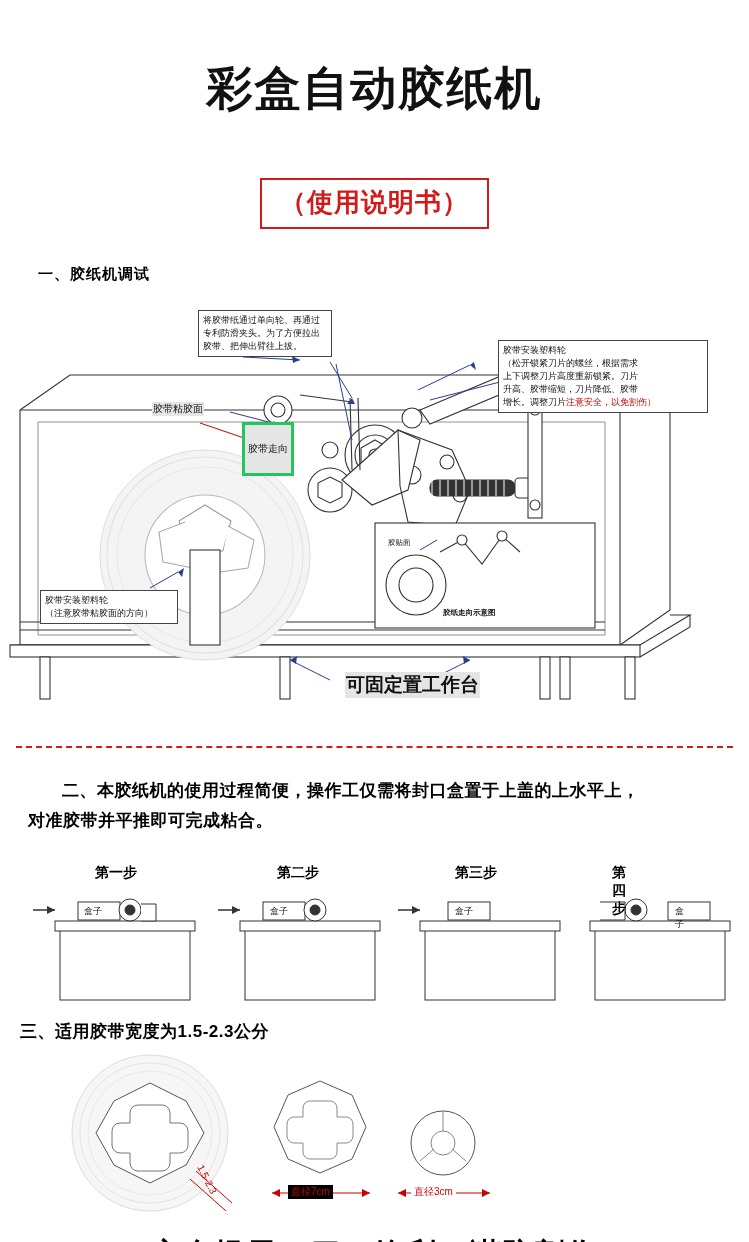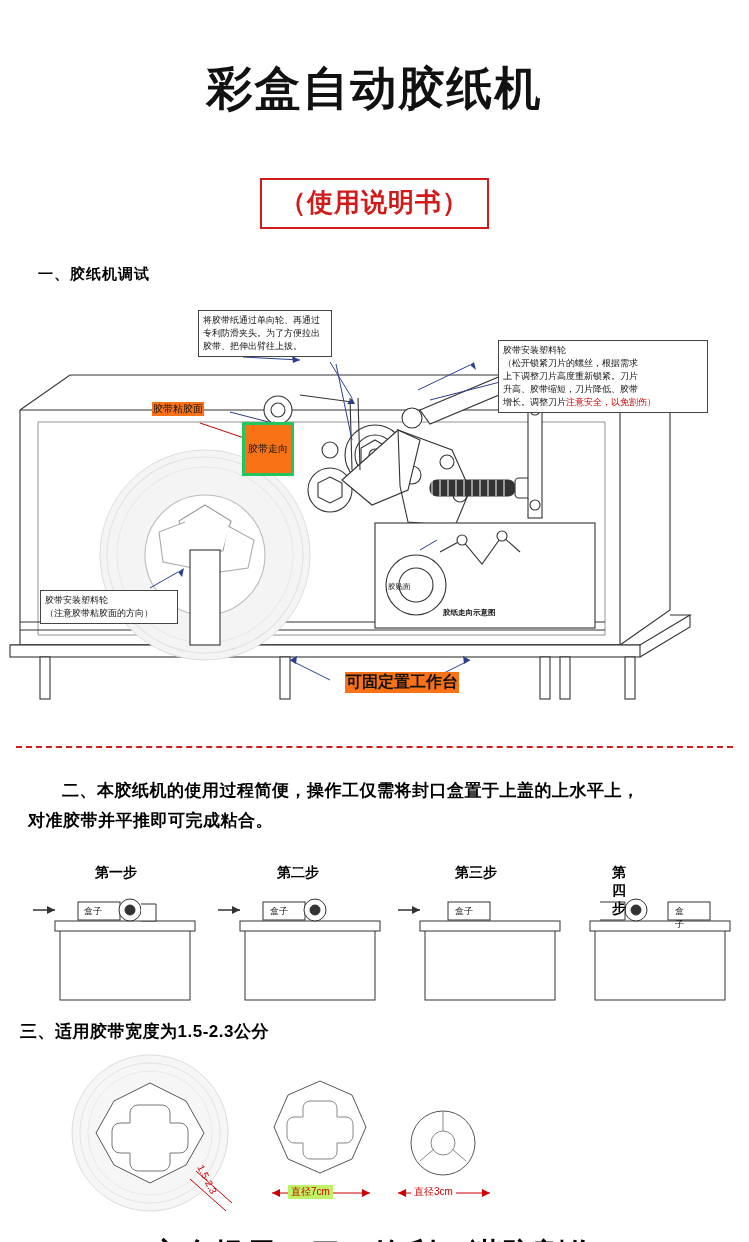--- a/index.html
+++ b/index.html
@@ -81,7 +81,7 @@
     position: absolute;
     font-size: 10px;
     color: #111;
-    background: #f97316;
+    background: #e5e5e5;
     padding: 0 1px;
     text-align: right;
   }

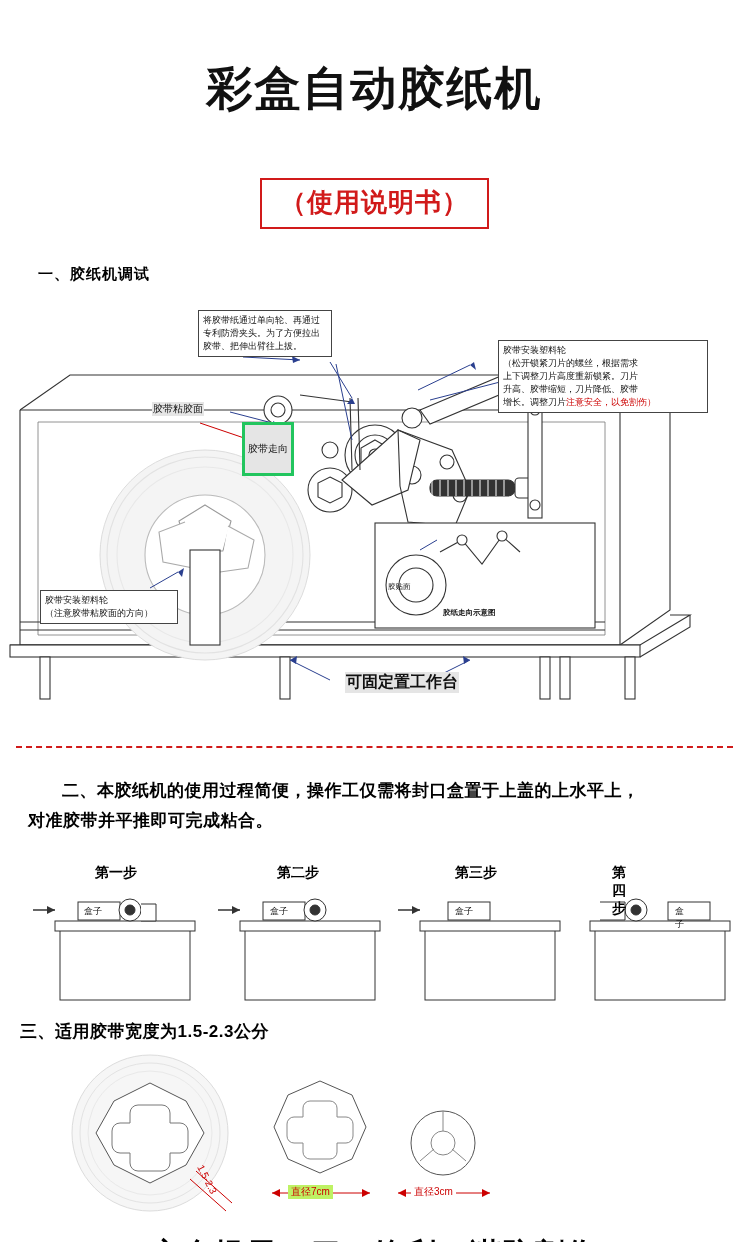--- a/index.html
+++ b/index.html
@@ -309,7 +309,7 @@
     <div class="plain-label" style="left:242px; top:132px; border:3px solid #22c55e; padding:17px 3px;">胶带走向</div>
     <div class="plain-label" style="left:345px; top:382px; font-size:16px; font-weight:bold;">可固定置工作台</div>
     <div class="tiny-label" style="left:443px; top:318px; font-weight:bold;">胶纸走向示意图</div>
-    <div class="tiny-label" style="left:388px; top:248px;margin-top:44px;">胶贴面</div>
+    <div class="tiny-label" style="left:388px; top:248px;">胶贴面</div>
   </div>
 
   <div class="dash-sep"></div>

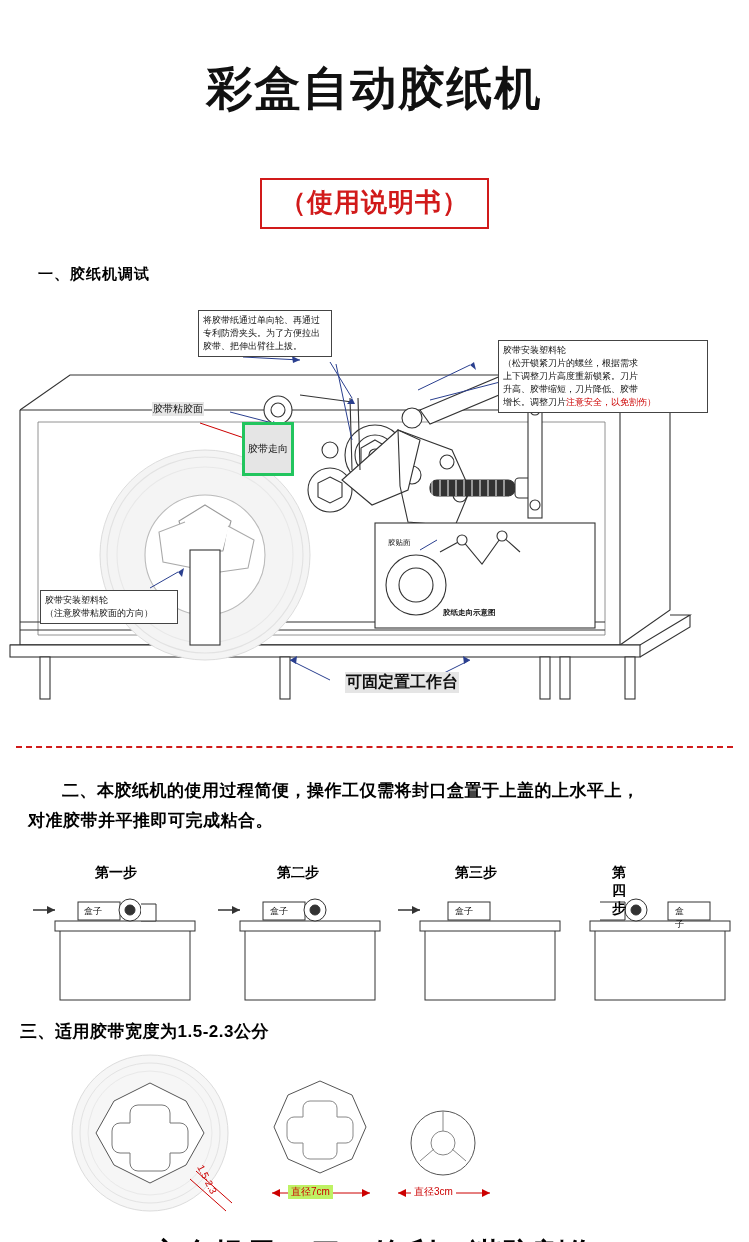--- a/index.html
+++ b/index.html
@@ -307,7 +307,7 @@
 
     <div class="plain-label" style="left:152px; top:112px;">胶带粘胶面</div>
     <div class="plain-label" style="left:242px; top:132px; border:3px solid #22c55e; padding:17px 3px;">胶带走向</div>
-    <div class="plain-label" style="left:345px; top:382px; font-size:16px; font-weight:bold;">可固定置工作台</div>
+    <div class="plain-label" style="left:345px; top:382px; font-size:19px; font-weight:bold;">可固定置工作台</div>
     <div class="tiny-label" style="left:443px; top:318px; font-weight:bold;">胶纸走向示意图</div>
     <div class="tiny-label" style="left:388px; top:248px;">胶贴面</div>
   </div>

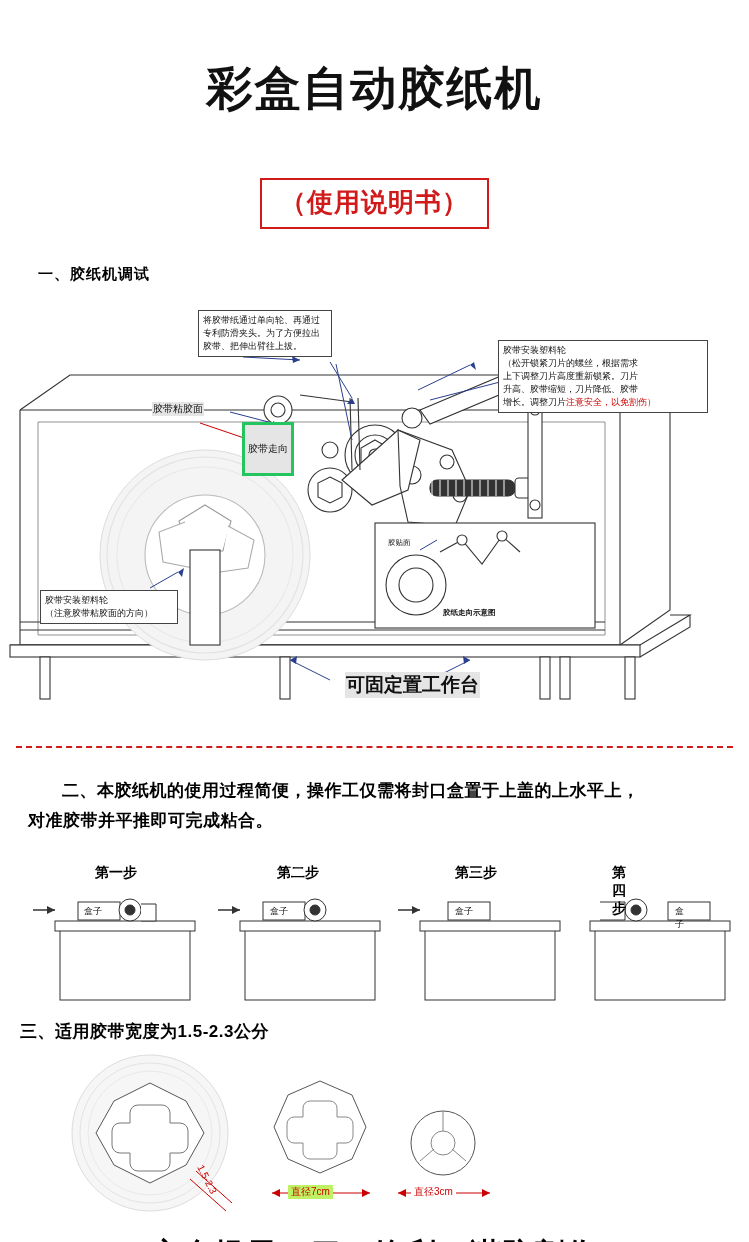--- a/index.html
+++ b/index.html
@@ -404,7 +404,7 @@
     </svg>
 
     <div class="red-dim" style="left:205px; top:110px; transform: rotate(63deg); transform-origin: left top;">1.5-2.3</div>
-    <div class="red-dim" style="left:288px; top:132px; background:#bef264; padding:0 3px;">直径7cm</div>
+    <div class="red-dim" style="left:288px; top:132px; background:#000000; padding:0 3px;">直径7cm</div>
     <div class="red-dim" style="left:411px; top:132px; background:#fff; padding:0 3px;">直径3cm</div>
   </div>
 

